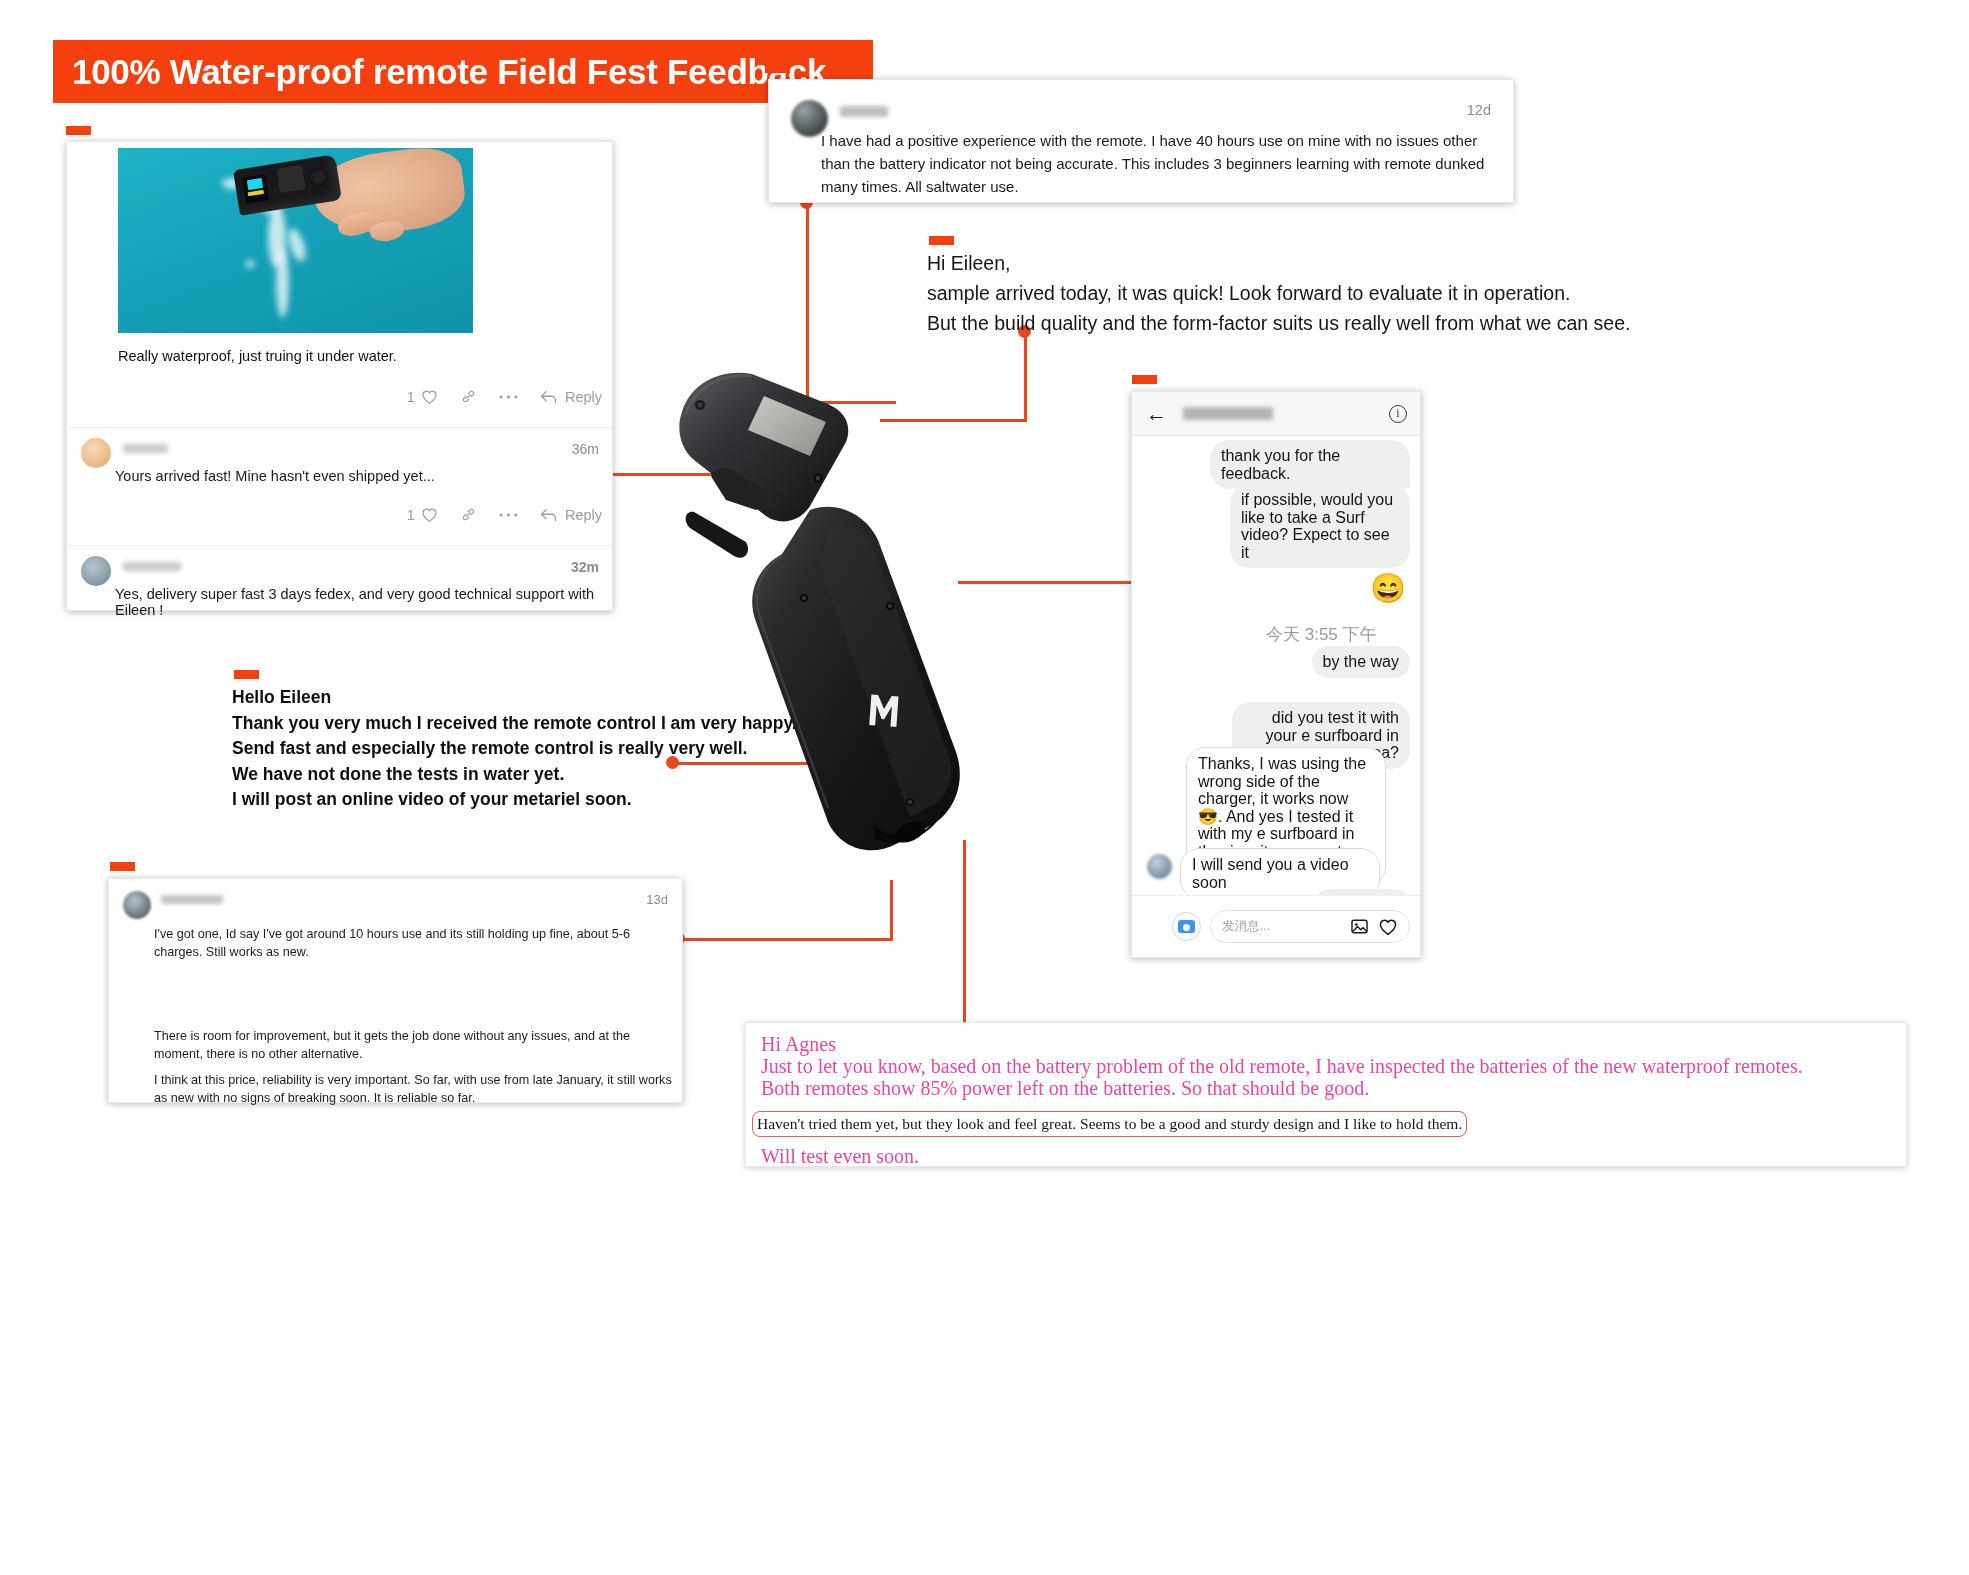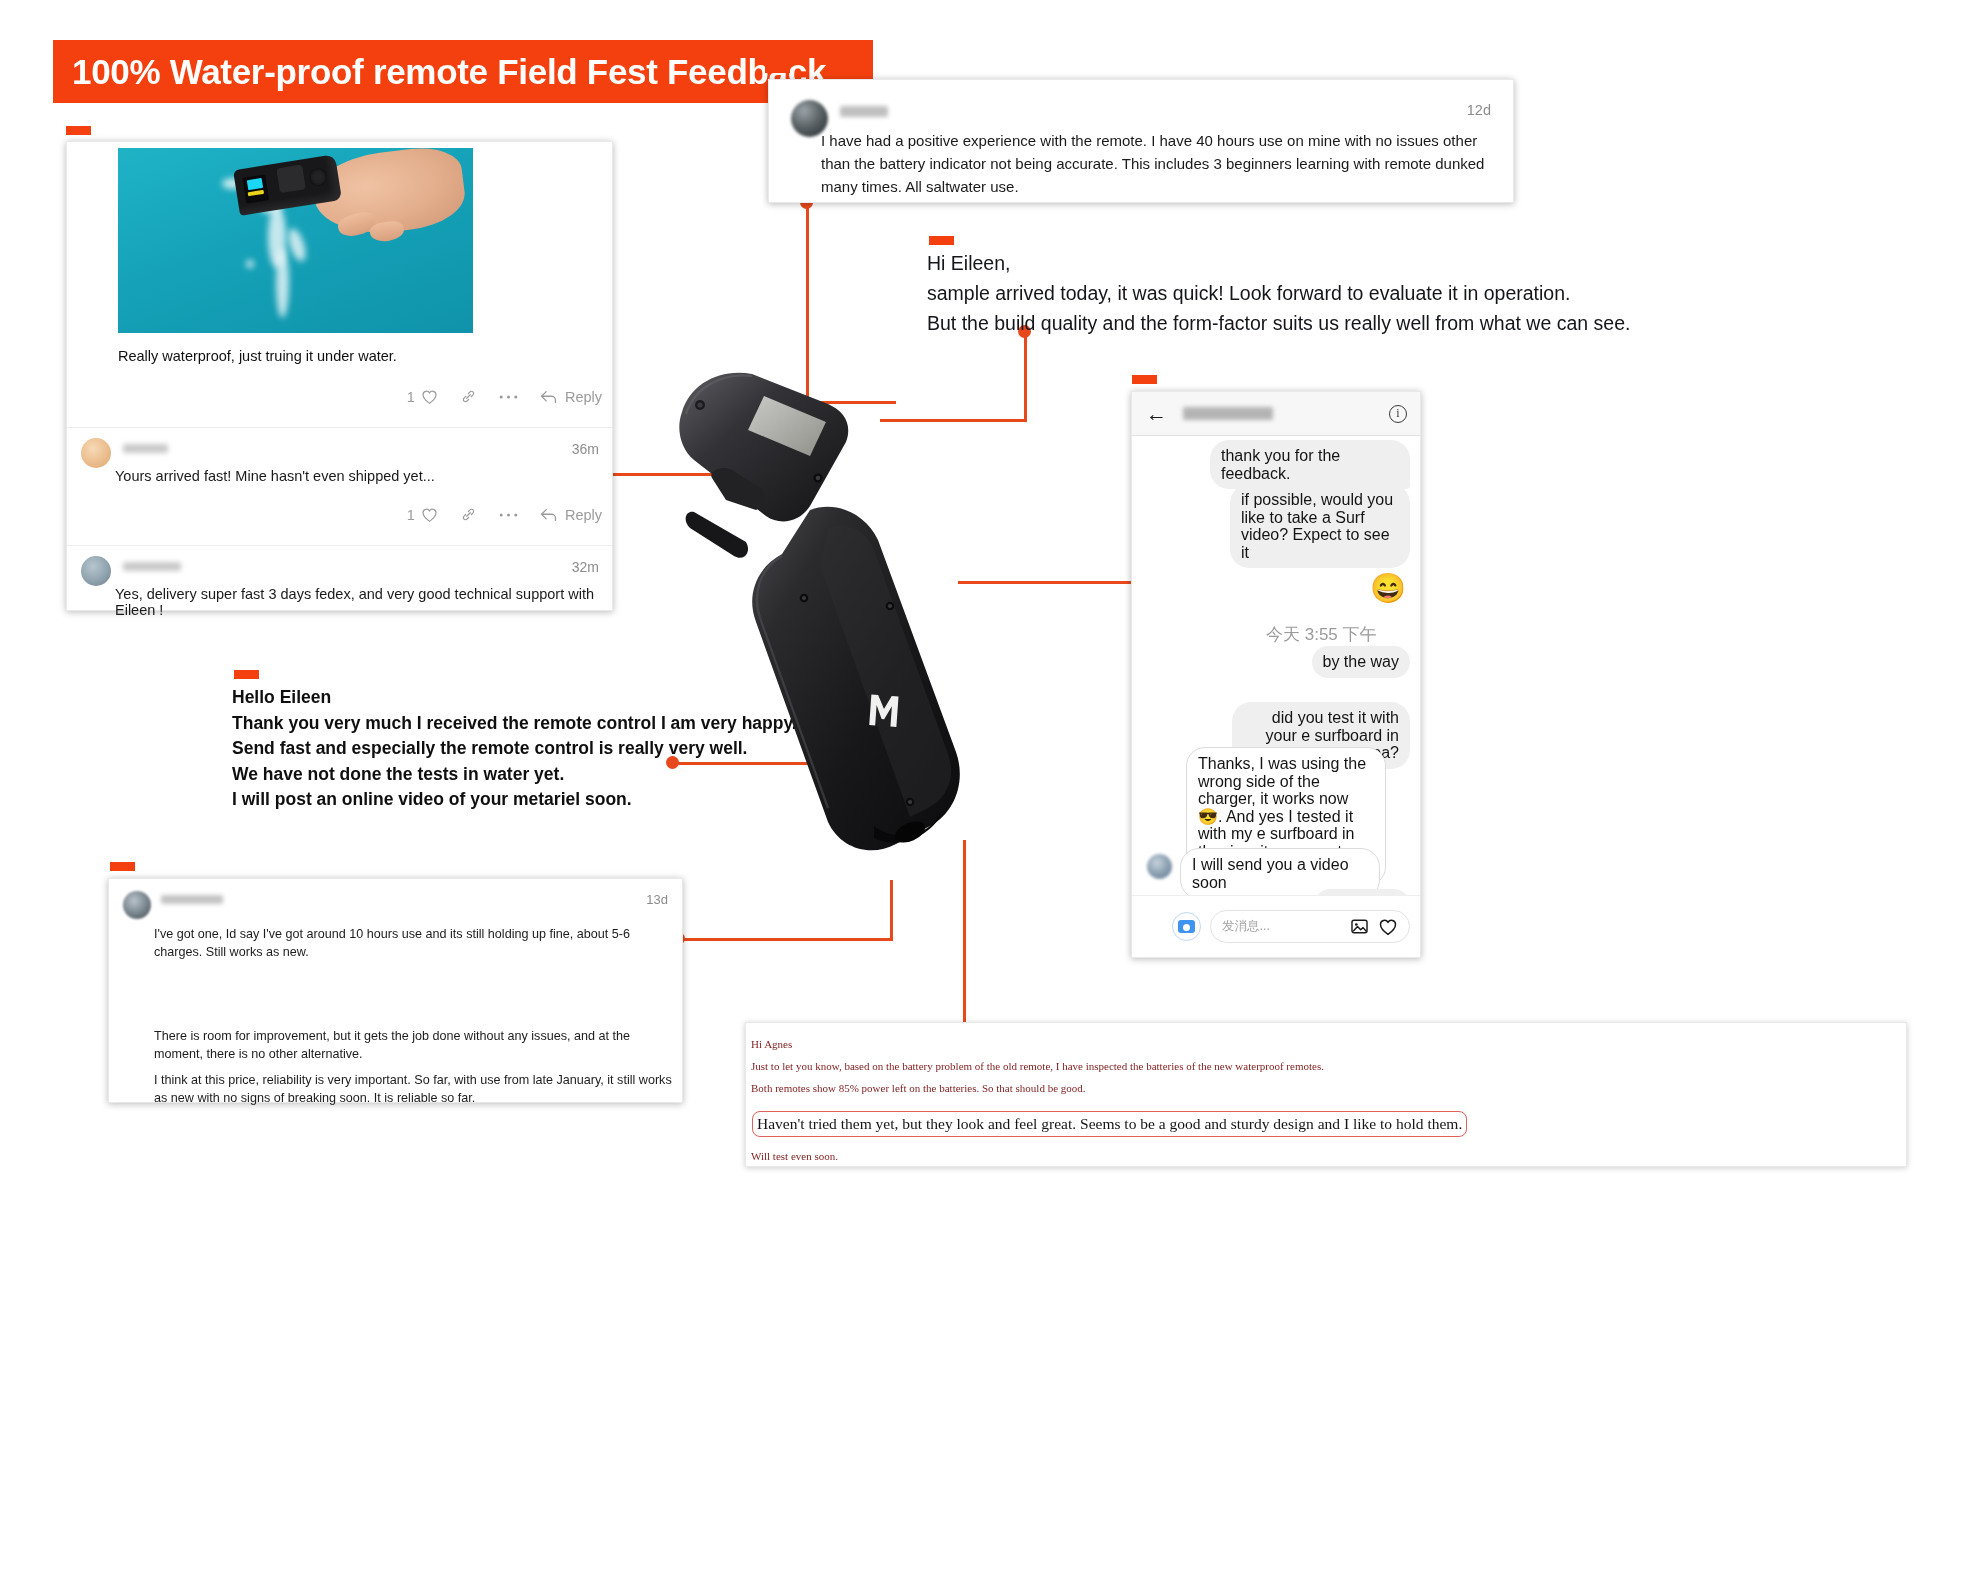--- a/index.html
+++ b/index.html
@@ -352,7 +352,7 @@
 
   <div class="cmt-avatar" style="left:14px; top:414px; background:radial-gradient(circle at 40% 35%,#b7c6cf 0%,#8fa3ae 55%,#6e818d 100%); filter:blur(.6px);"></div>
   <div class="cmt-name" style="left:56px; top:420px; width:58px;"></div>
-  <div class="cmt-time" style="top:417px;">32m</div>
+  <div class="cmt-time" style="top:417px;font-weight:bold;">32m</div>
   <div class="cmt-body" style="left:48px; top:444px;">Yes, delivery super fast 3 days fedex, and very good technical support with Eileen !</div>
 </div>
 

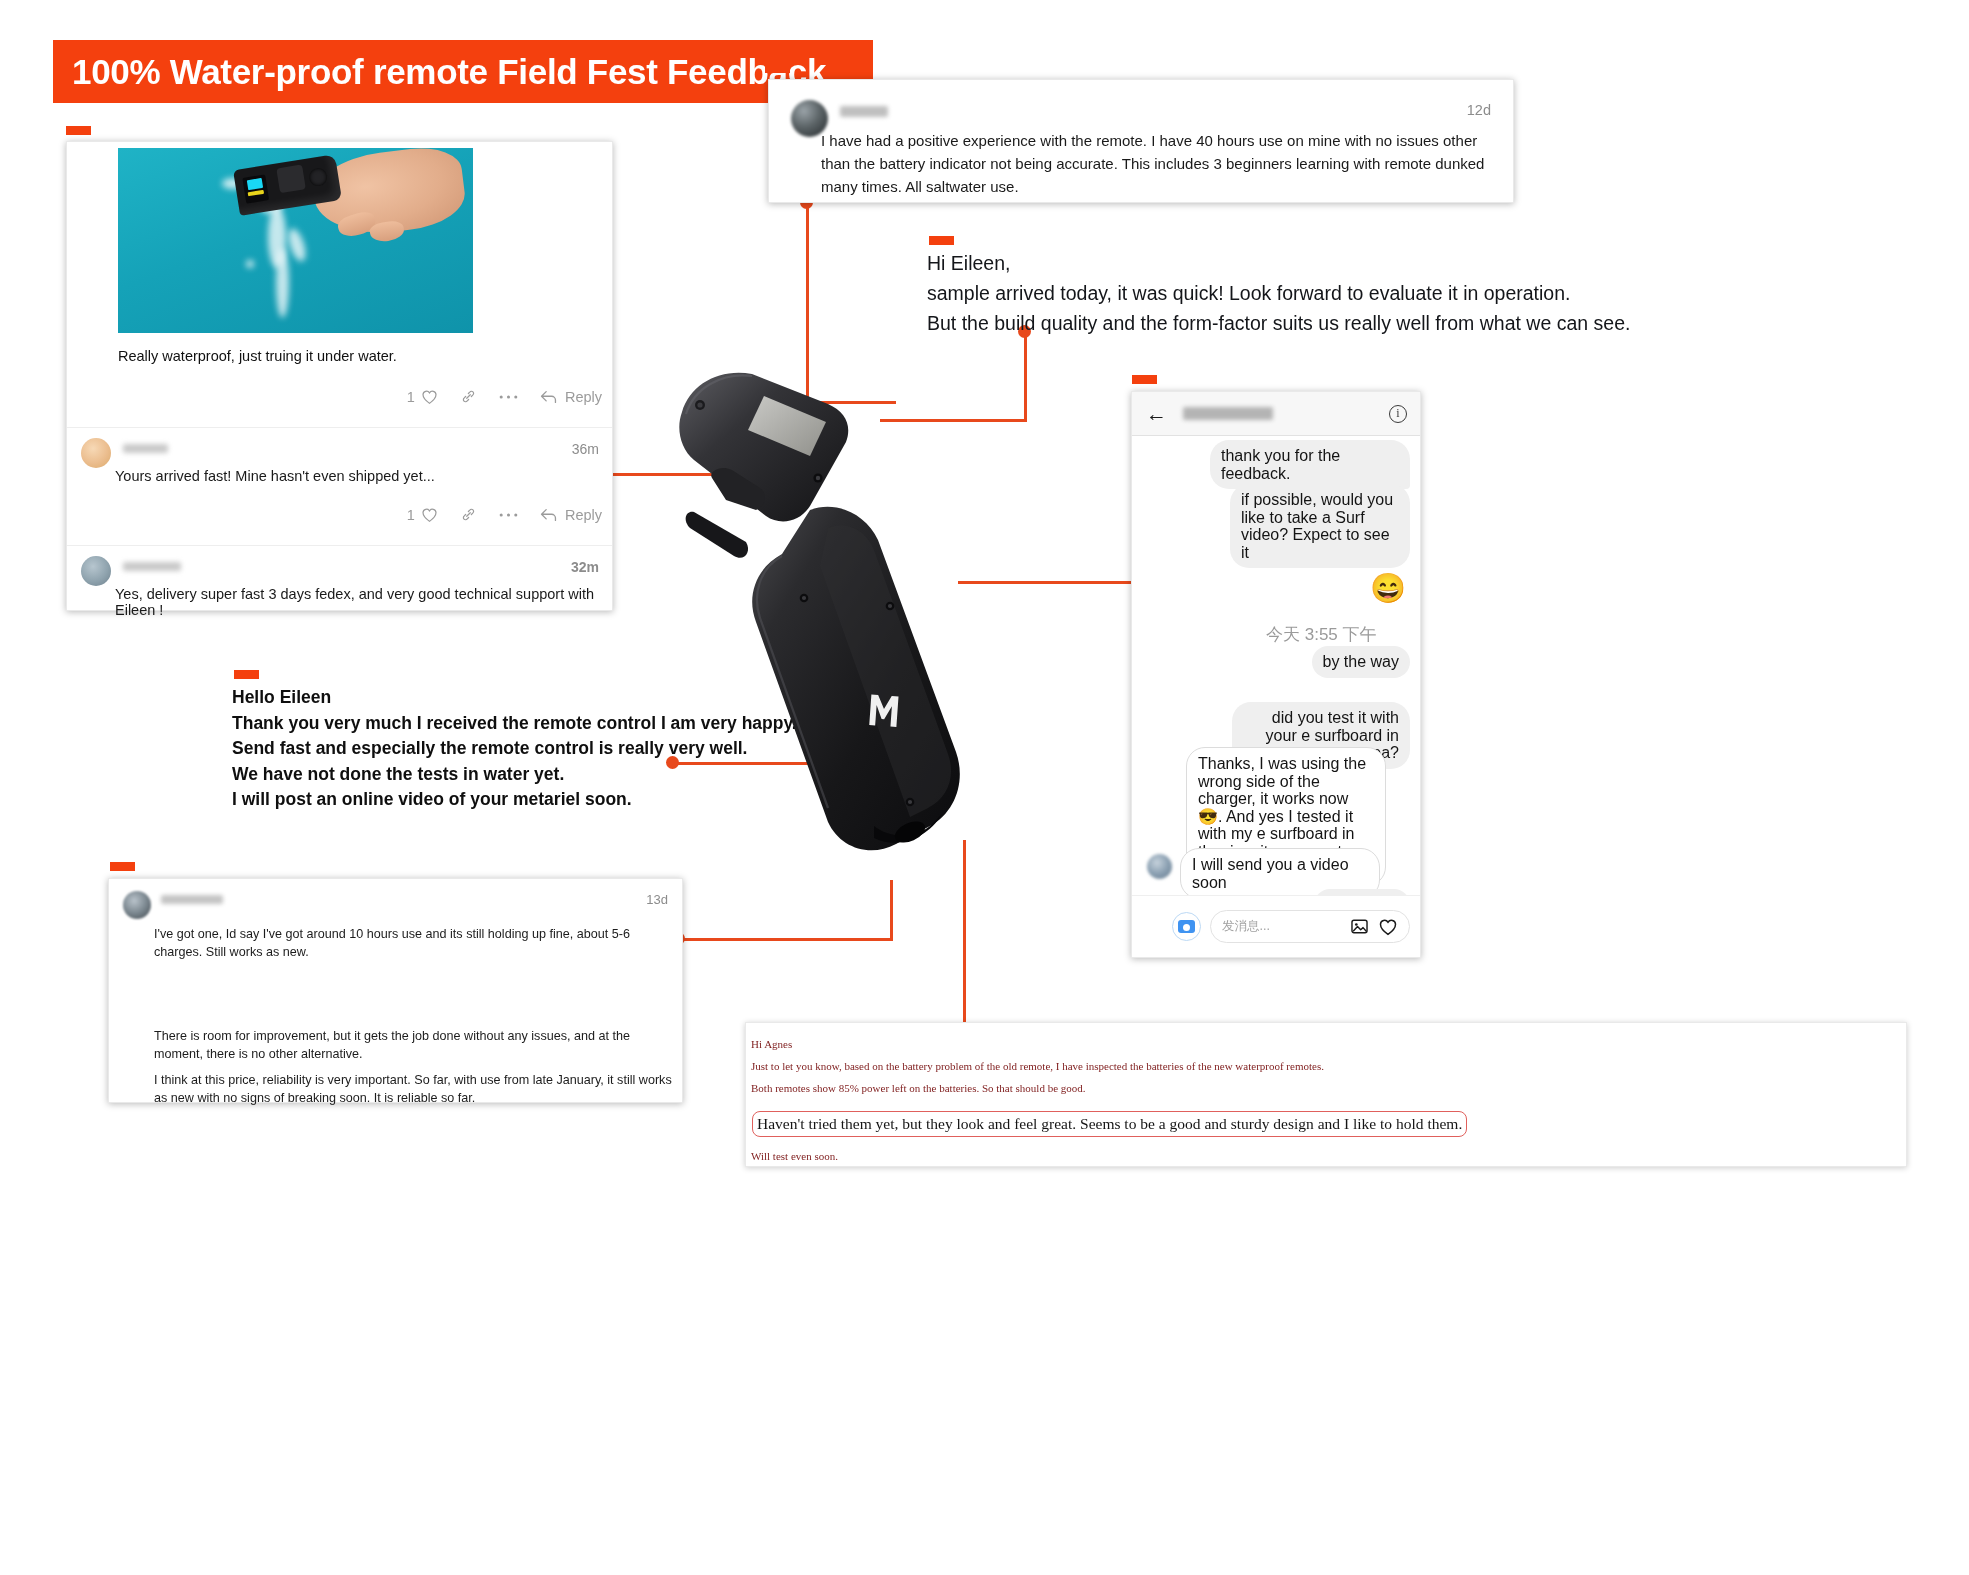--- a/index.html
+++ b/index.html
@@ -211,7 +211,7 @@
   
   #hi-agnes { left: 745px; top: 1022px; width: 1162px; height: 145px;
     font-family: "Liberation Serif", serif; box-shadow: 0 1px 6px rgba(0,0,0,.2); }
-  #hi-agnes .t { position: absolute; left: 5px; font-size: 11px; line-height: 22px; color: #7f1d1d; }
+  #hi-agnes .t { position: absolute; left: 15px; font-size: 20px; line-height: 22px; color: #ec4899; }
   .hl-box {
     position: absolute; left: 6px; border: 1.4px solid #e0605c; background: #fff;
     padding: 3px 4px;

